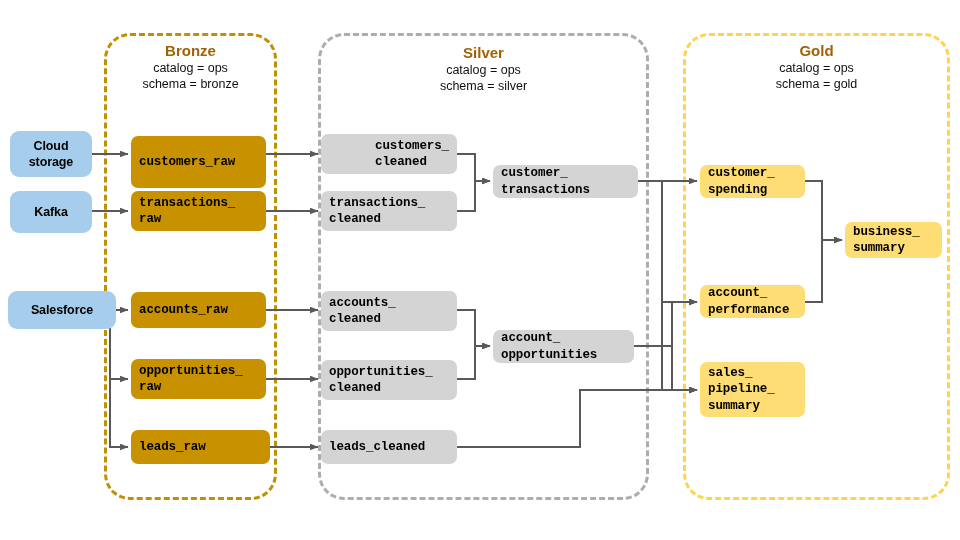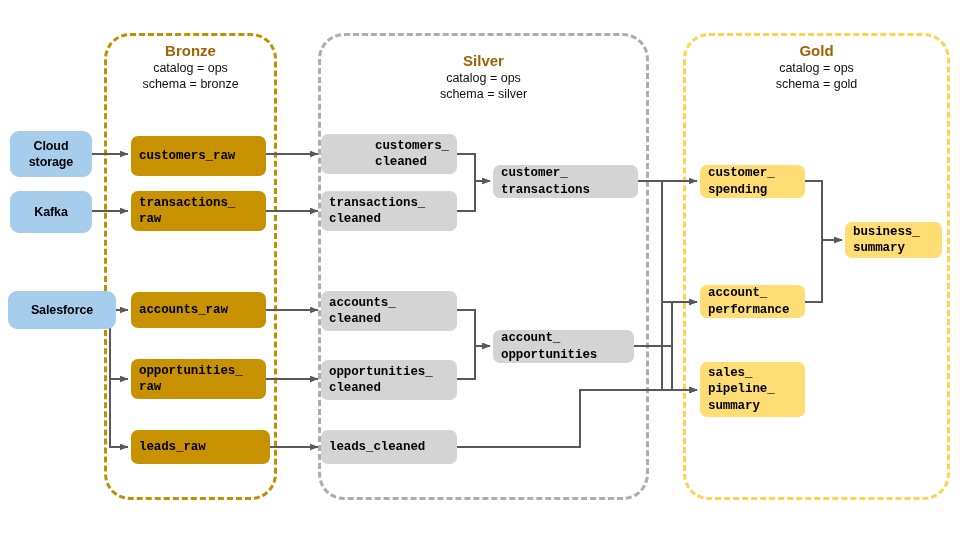--- a/index.html
+++ b/index.html
@@ -51,7 +51,7 @@
   </div>
 
   <div class="zone" style="left:318px;top:33px;width:331px;height:467px;border-color:#adadad;">
-    <div class="zone-head" style="top:16px;">
+    <div class="zone-head" style="top:8px;">
       <div class="zone-title">Silver</div>
       <div class="zone-sub">catalog = ops</div>
       <div class="zone-sub">schema = silver</div>

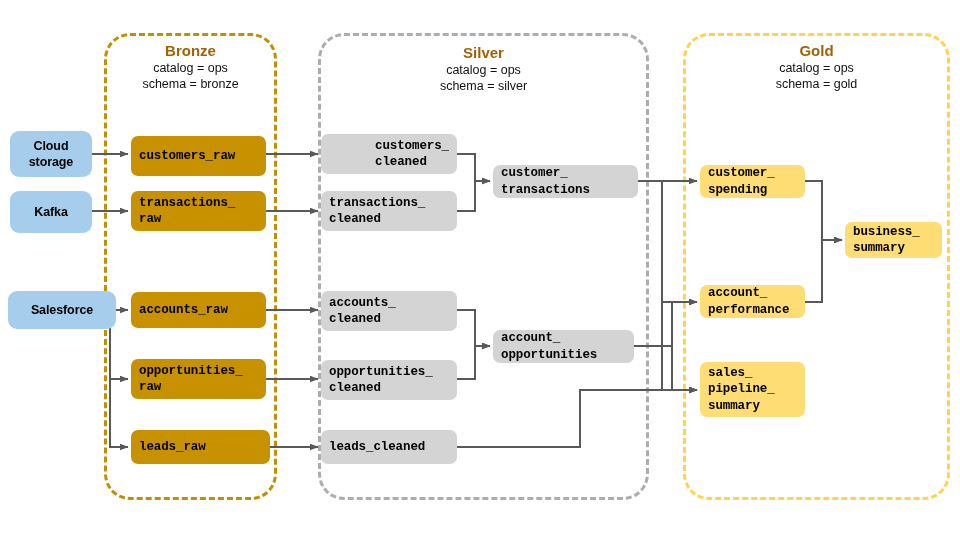--- a/index.html
+++ b/index.html
@@ -118,7 +118,7 @@
     <span>Salesforce</span>
   </div>
 
-  <div class="node bronze" style="left:131px;top:136px;width:135px;height:40px;">
+  <div class="node bronze" style="left:131px;top:136px;width:135px;height:52px;">
     <span>customers_raw</span>
   </div>
   <div class="node bronze" style="left:131px;top:191px;width:135px;height:40px;">

